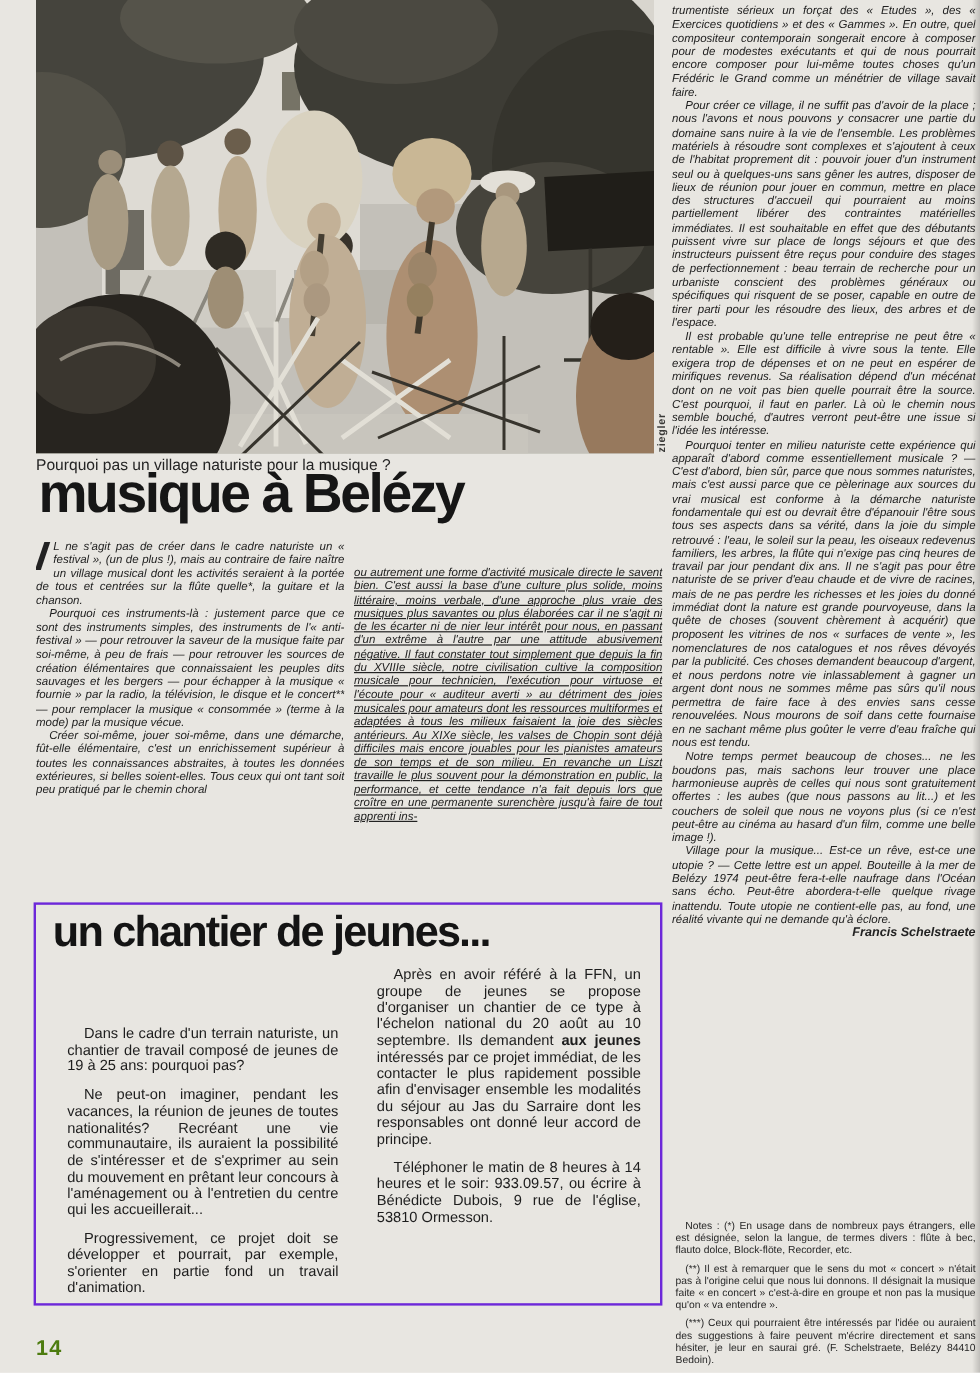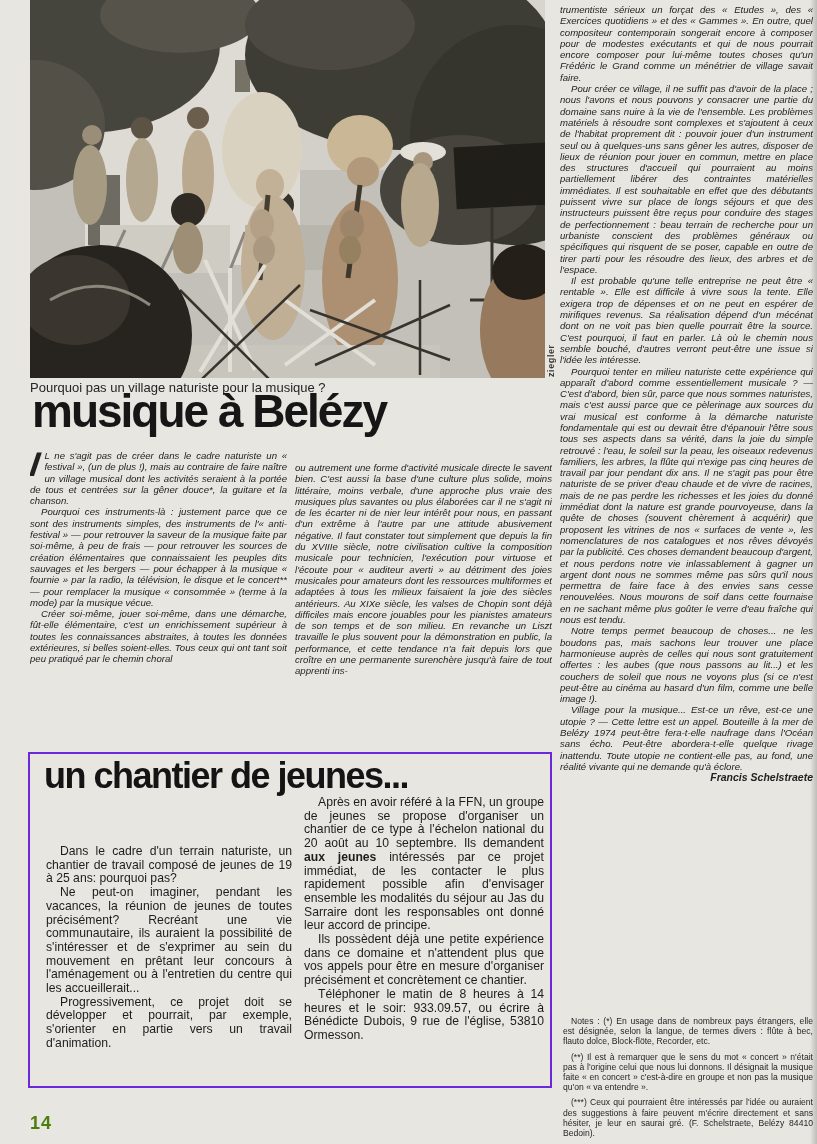--- a/index.html
+++ b/index.html
@@ -139,7 +139,7 @@
   <h1 class="headline">musique à Belézy</h1>
 
   <div class="col col1">
-    <p class="noindent"><span class="dropcap">I</span><span>L ne s'agit pas de créer dans le cadre naturiste un « festival », (un de plus !), mais au contraire de faire naître un village musical dont les activités seraient à la portée de tous et centrées sur la gêner douce*, la guitare et la chanson.</span></p>
+    <p class="noindent"><span class="dropcap">I</span><span>L ne s'agit pas de créer dans le cadre naturiste un « festival », (un de plus !), mais au contraire de faire naître un village musical dont les activités seraient à la portée de tous et centrées sur la flûte quelle*, la guitare et la chanson.</span></p>
     <p>Pourquoi ces instruments-là : justement parce que ce sont des instruments simples, des instruments de l'« anti-festival » — pour retrouver la saveur de la musique faite par soi-même, à peu de frais — pour retrouver les sources de création élémentaires que connaissaient les peuples dits sauvages et les bergers — pour échapper à la musique « fournie » par la radio, la télévision, le disque et le concert** — pour remplacer la musique « consommée » (terme à la mode) par la musique vécue.</p>
     <p>Créer soi-même, jouer soi-même, dans une démarche, fût-elle élémentaire, c'est un enrichissement supérieur à toutes les connaissances abstraites, à toutes les données extérieures, si belles soient-elles. Tous ceux qui ont tant soit peu pratiqué par le chemin choral</p>
   </div>

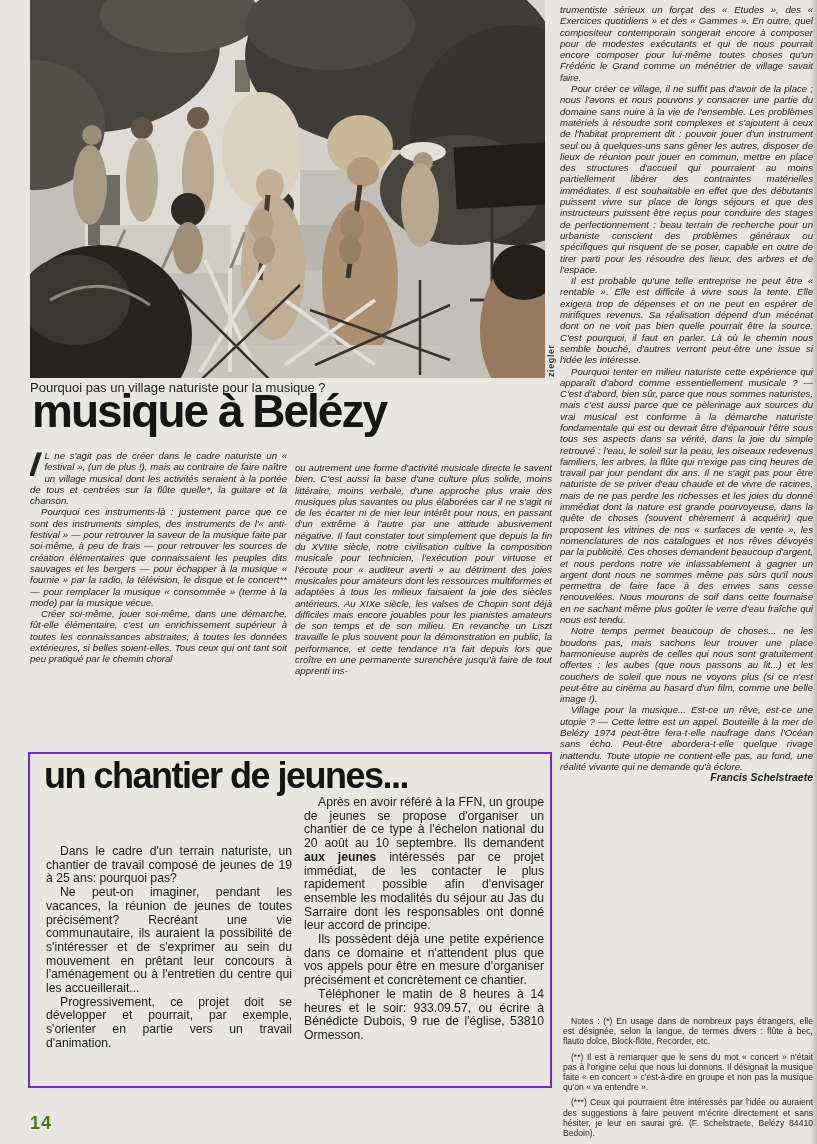--- a/index.html
+++ b/index.html
@@ -25,7 +25,7 @@
   .col p{margin:0;text-indent:11px;}
   .col p.noindent{text-indent:0;}
   .col1{left:30px;top:450px;width:257px;height:326px;overflow:hidden;}
-  .col2{left:295px;top:462px;width:257px;height:326px;overflow:hidden;}
+  .col2{left:295px;top:472px;width:257px;height:326px;overflow:hidden;text-decoration:underline;}
   .col3{left:560px;top:4px;width:253px;max-height:1006px;overflow:hidden;}
   .dropcap{float:left;font-size:34px;line-height:29px;font-weight:bold;font-style:italic;
         padding:0 5px 0 0;transform:skewX(-8deg);}

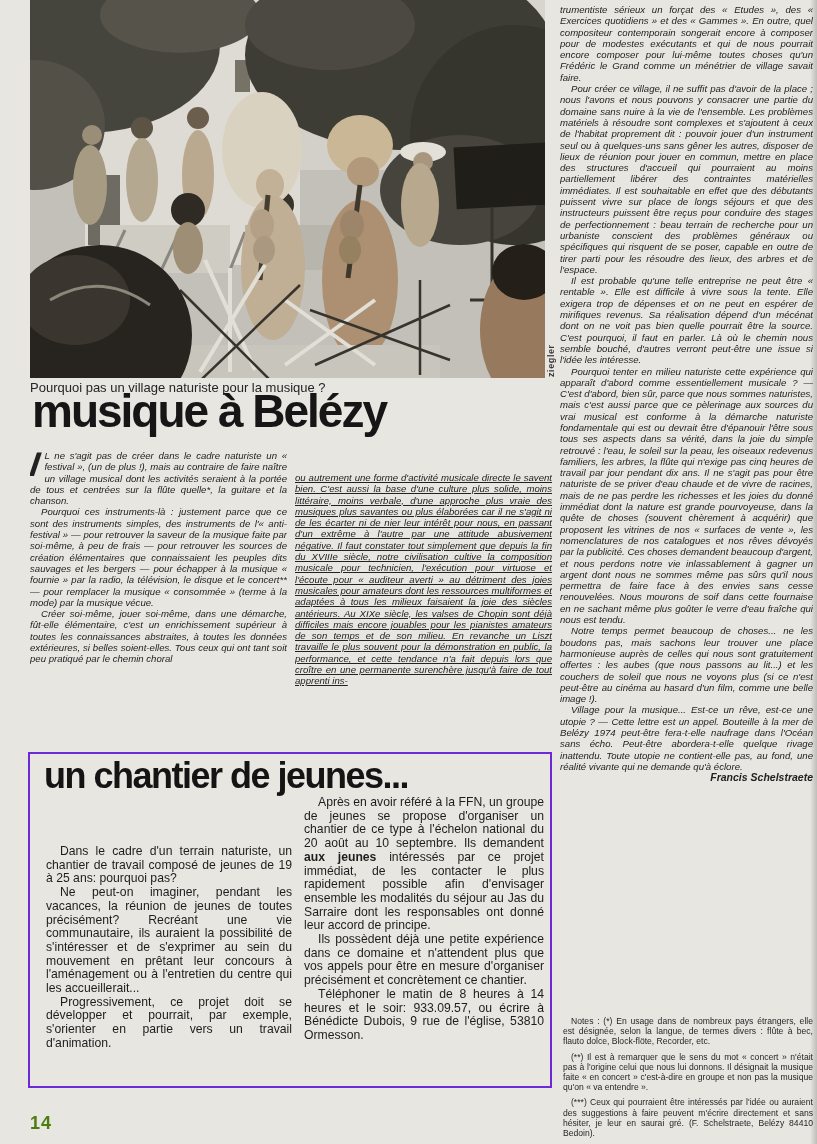--- a/index.html
+++ b/index.html
@@ -38,7 +38,7 @@
   .box-title span{display:block;}
   .box-col{position:absolute;font-size:12.2px;line-height:13.7px;text-align:justify;
         color:#1d1d1d;hyphens:auto;}
-  .box-col p{margin:0;text-indent:14px;}
+  .box-col p{margin:10px;text-indent:14px;}
   .box-col-left{left:16px;top:91px;width:246px;}
   .box-col-right{left:274px;top:42px;width:240px;}
 

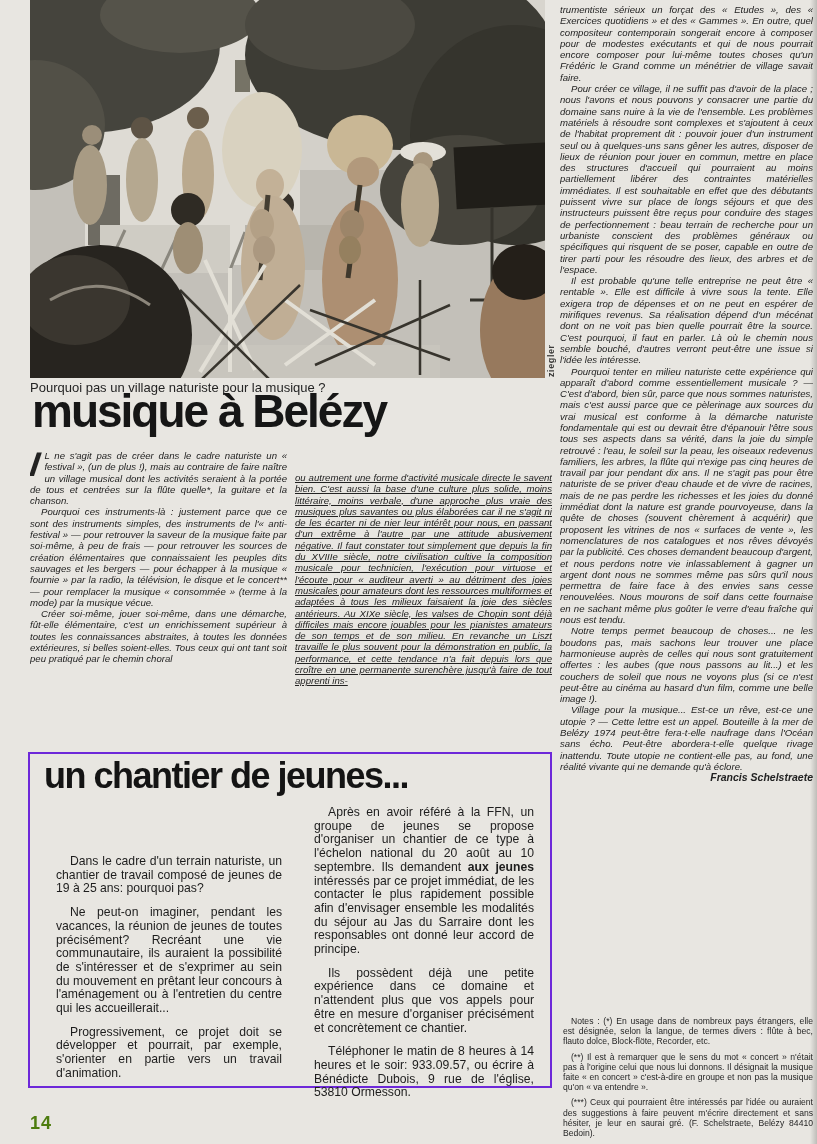--- a/index.html
+++ b/index.html
@@ -164,7 +164,7 @@
     </h2>
     <div class="box-col box-col-left">
       <p>Dans le cadre d'un terrain naturiste, un chantier de travail composé de jeunes de 19 à 25 ans: pourquoi pas?</p>
-      <p>Ne peut-on imaginer, pendant les vacances, la réunion de jeunes de toutes précisément? Recréant une vie communautaire, ils auraient la possibilité de s'intéresser et de s'exprimer au sein du mouvement en prêtant leur concours à l'aménagement ou à l'entretien du centre qui les accueillerait...</p>
+      <p>Ne peut-on imaginer, pendant les vacances, la réunion de jeunes de toutes nationalités? Recréant une vie communautaire, ils auraient la possibilité de s'intéresser et de s'exprimer au sein du mouvement en prêtant leur concours à l'aménagement ou à l'entretien du centre qui les accueillerait...</p>
       <p>Progressivement, ce projet doit se développer et pourrait, par exemple, s'orienter en partie vers un travail d'animation.</p>
     </div>
     <div class="box-col box-col-right">

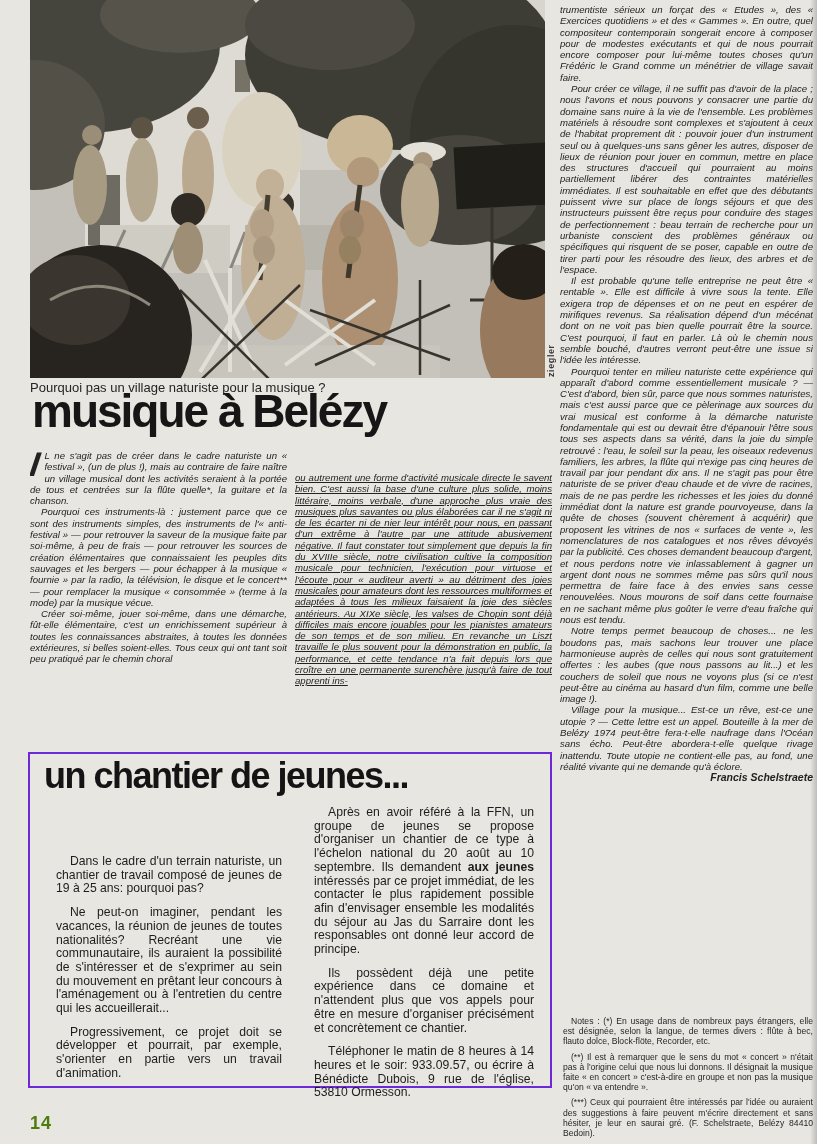--- a/index.html
+++ b/index.html
@@ -169,7 +169,6 @@
     </div>
     <div class="box-col box-col-right">
       <p><span>Après en avoir référé à la FFN, un groupe de jeunes se propose d'organiser un chantier de ce type à l'échelon national du 20 août au 10 septembre. Ils demandent </span><b>aux jeunes</b><span> intéressés par ce projet immédiat, de les contacter le plus rapidement possible afin d'envisager ensemble les modalités du séjour au Jas du Sarraire dont les responsables ont donné leur accord de principe.</span></p>
-      <p>Ils possèdent déjà une petite expérience dans ce domaine et n'attendent plus que vos appels pour être en mesure d'organiser précisément et concrètement ce chantier.</p>
       <p>Téléphoner le matin de 8 heures à 14 heures et le soir: 933.09.57, ou écrire à Bénédicte Dubois, 9 rue de l'église, 53810 Ormesson.</p>
     </div>
   </div>

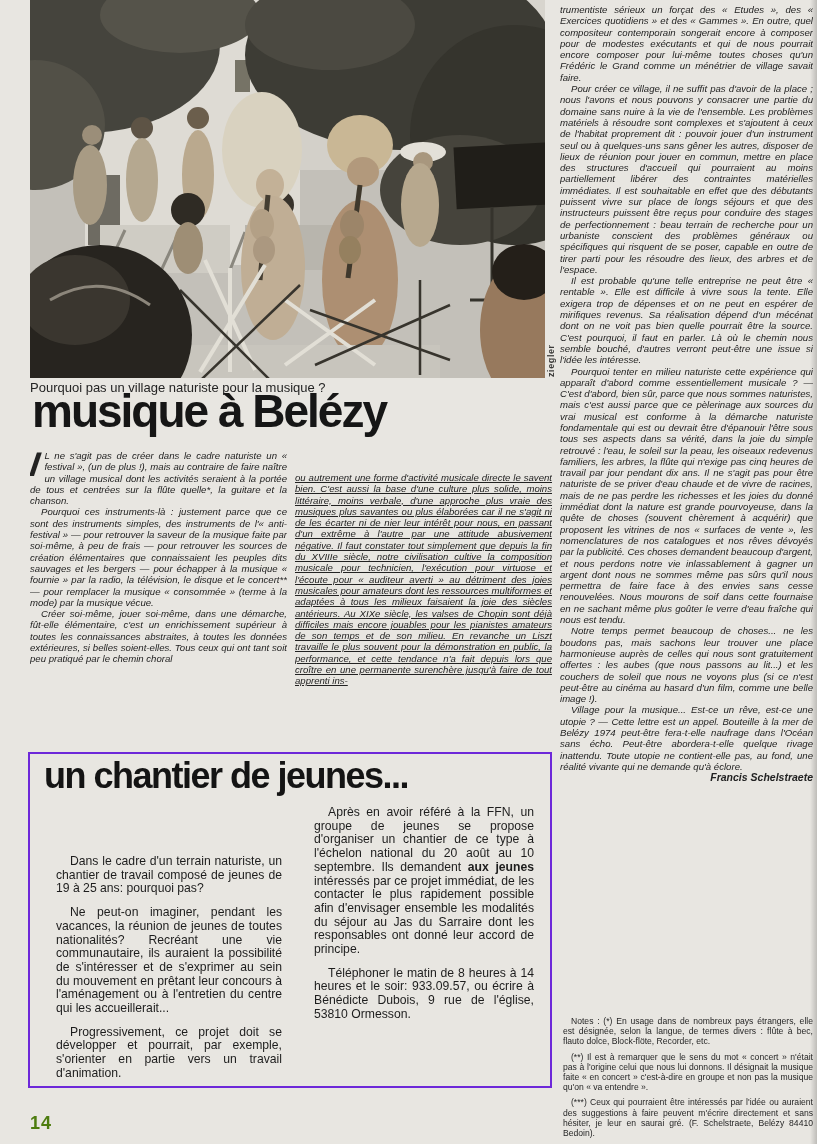--- a/index.html
+++ b/index.html
@@ -165,7 +165,7 @@
     <div class="box-col box-col-left">
       <p>Dans le cadre d'un terrain naturiste, un chantier de travail composé de jeunes de 19 à 25 ans: pourquoi pas?</p>
       <p>Ne peut-on imaginer, pendant les vacances, la réunion de jeunes de toutes nationalités? Recréant une vie communautaire, ils auraient la possibilité de s'intéresser et de s'exprimer au sein du mouvement en prêtant leur concours à l'aménagement ou à l'entretien du centre qui les accueillerait...</p>
-      <p>Progressivement, ce projet doit se développer et pourrait, par exemple, s'orienter en partie vers un travail d'animation.</p>
+      <p>Progressivement, ce projet doit se développer et pourrait, par exemple, s'orienter en partie fond un travail d'animation.</p>
     </div>
     <div class="box-col box-col-right">
       <p><span>Après en avoir référé à la FFN, un groupe de jeunes se propose d'organiser un chantier de ce type à l'échelon national du 20 août au 10 septembre. Ils demandent </span><b>aux jeunes</b><span> intéressés par ce projet immédiat, de les contacter le plus rapidement possible afin d'envisager ensemble les modalités du séjour au Jas du Sarraire dont les responsables ont donné leur accord de principe.</span></p>

